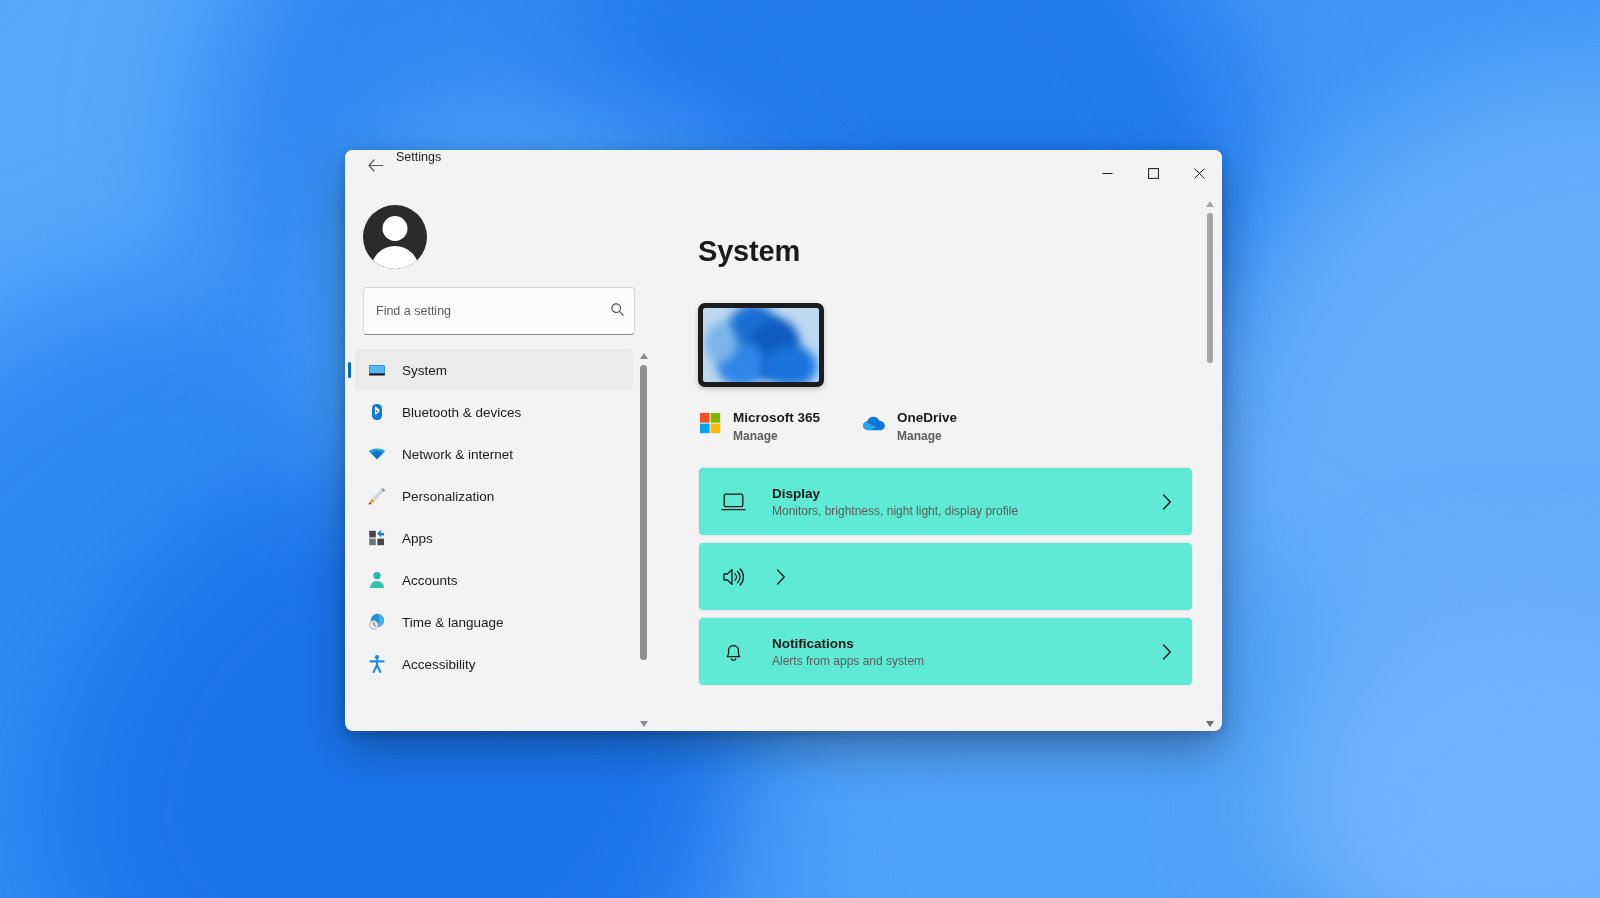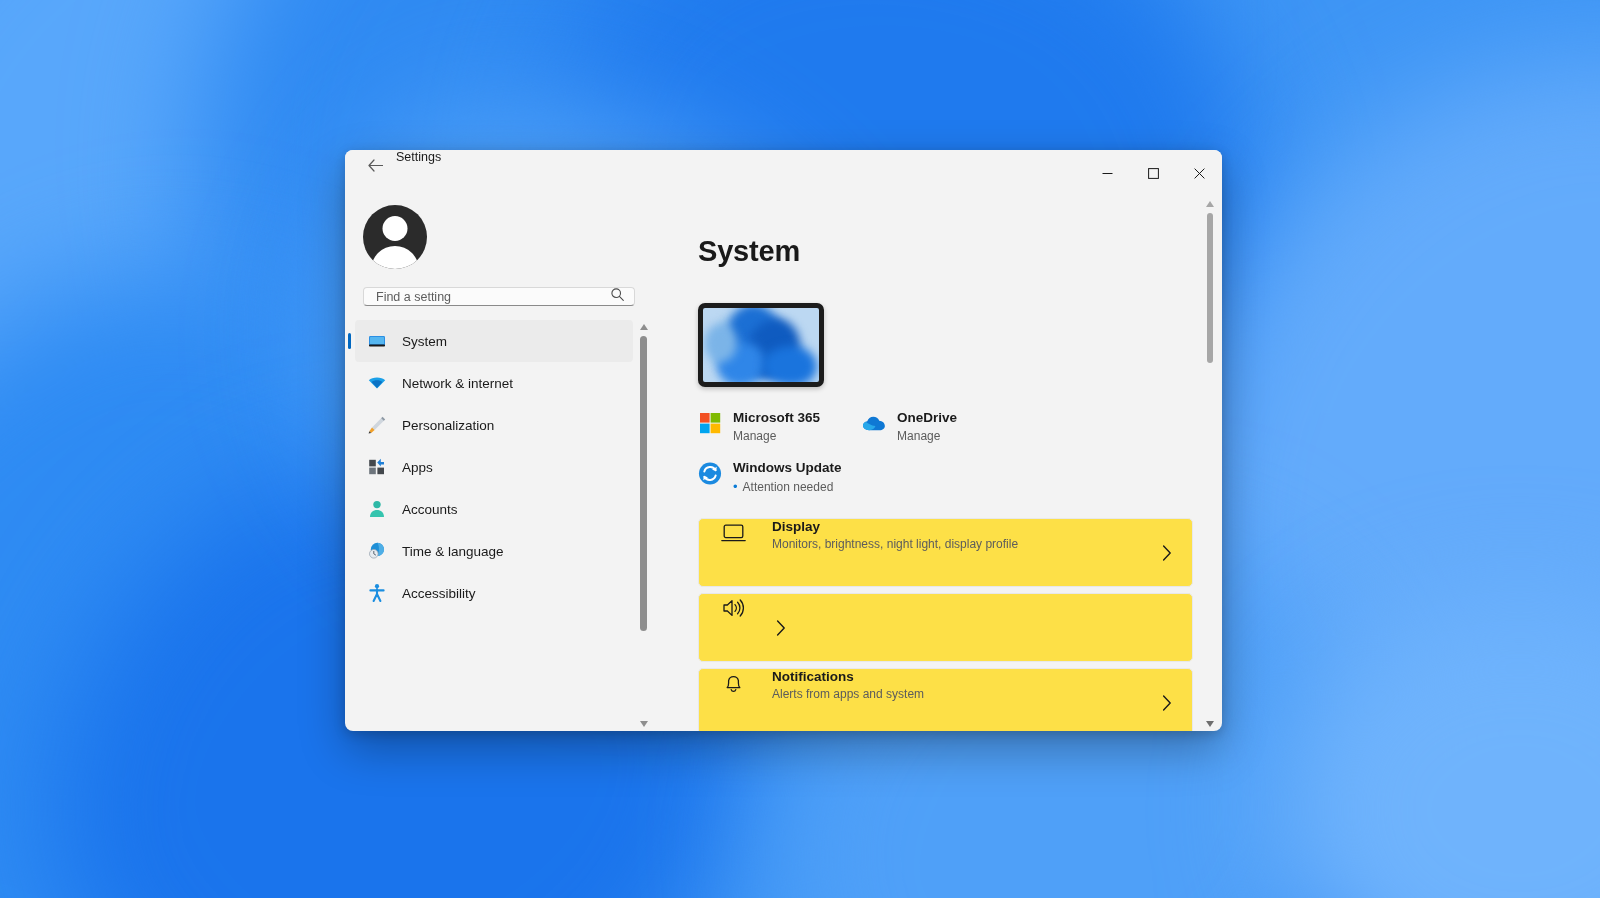--- a/index.html
+++ b/index.html
@@ -130,7 +130,7 @@
 
   .search-wrap { padding: 18px 20px 0 18px; }
   .search-box {
-    height: 19px;
+    height: 48px;
     background: #fbfbfb;
     border: 1px solid #d8d8d8;
     border-bottom: 1px solid #8a8a8a;

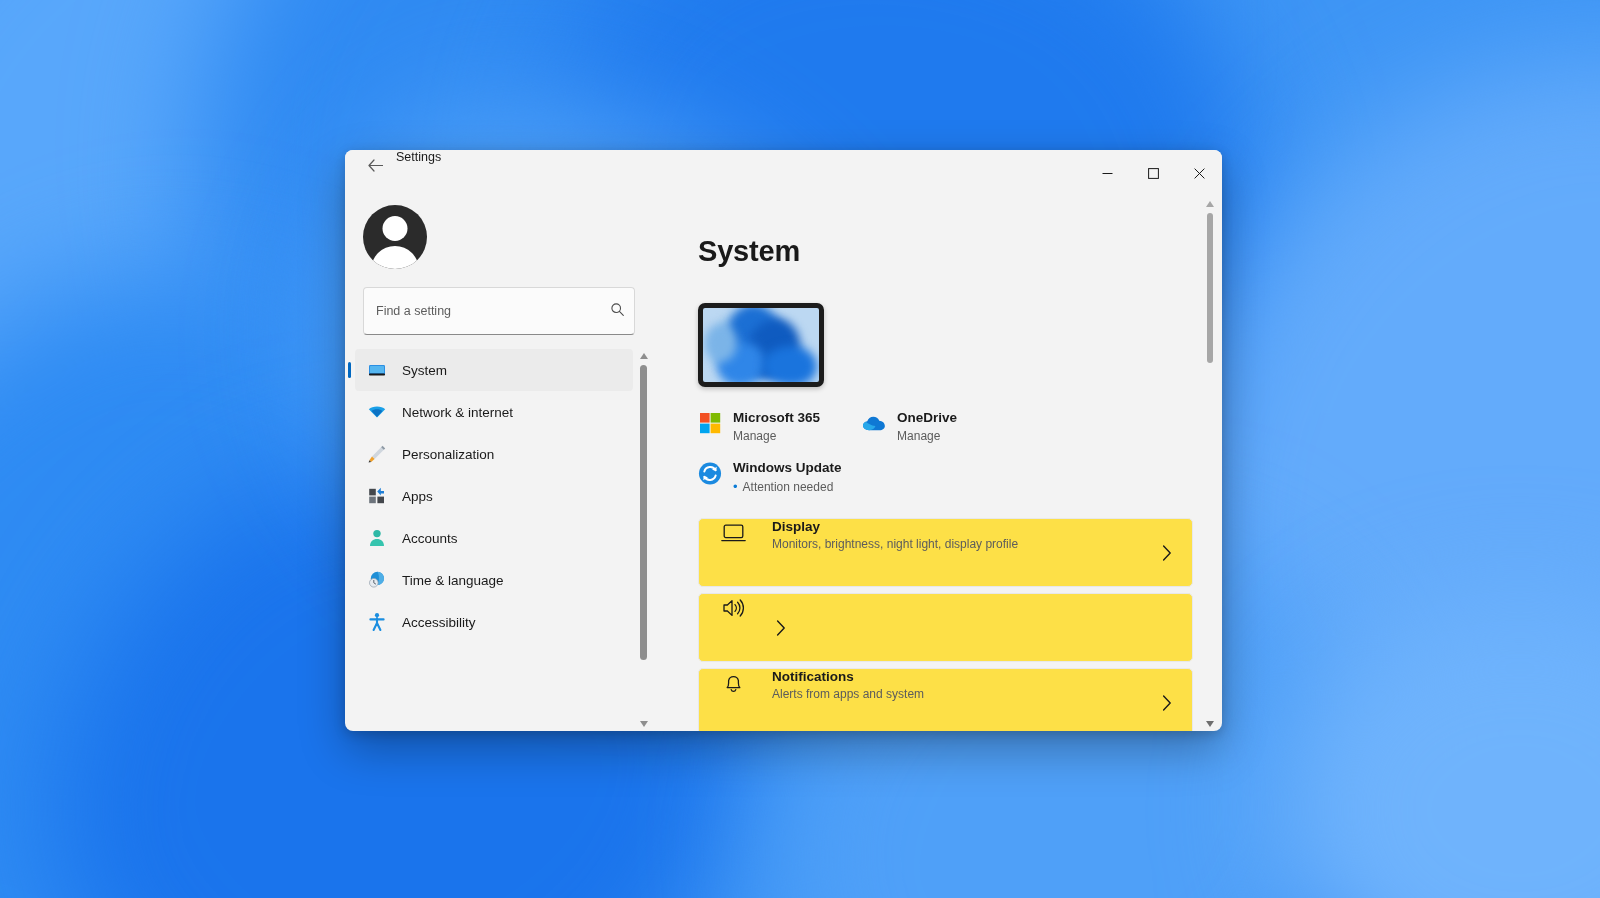--- a/index.html
+++ b/index.html
@@ -420,6 +420,15 @@
             <span class="nav-label">System</span>
           </div>
 
+          <div class="nav-item">
+            <span class="nav-icon">
+              <svg width="20" height="20" viewBox="0 0 20 20">
+                <rect x="5" y="2" width="10" height="16" rx="4.6" fill="#1279d8"></rect>
+                <path d="M8.2 6.4 L12 9.2 L8.6 12 L8.6 5.1 L12 8" fill="none" stroke="#fff" stroke-width="1.15" stroke-linejoin="round" stroke-linecap="round"></path>
+              </svg>
+            </span>
+            <span class="nav-label">Bluetooth &amp; devices</span>
+          </div>
 
           <div class="nav-item">
             <span class="nav-icon">

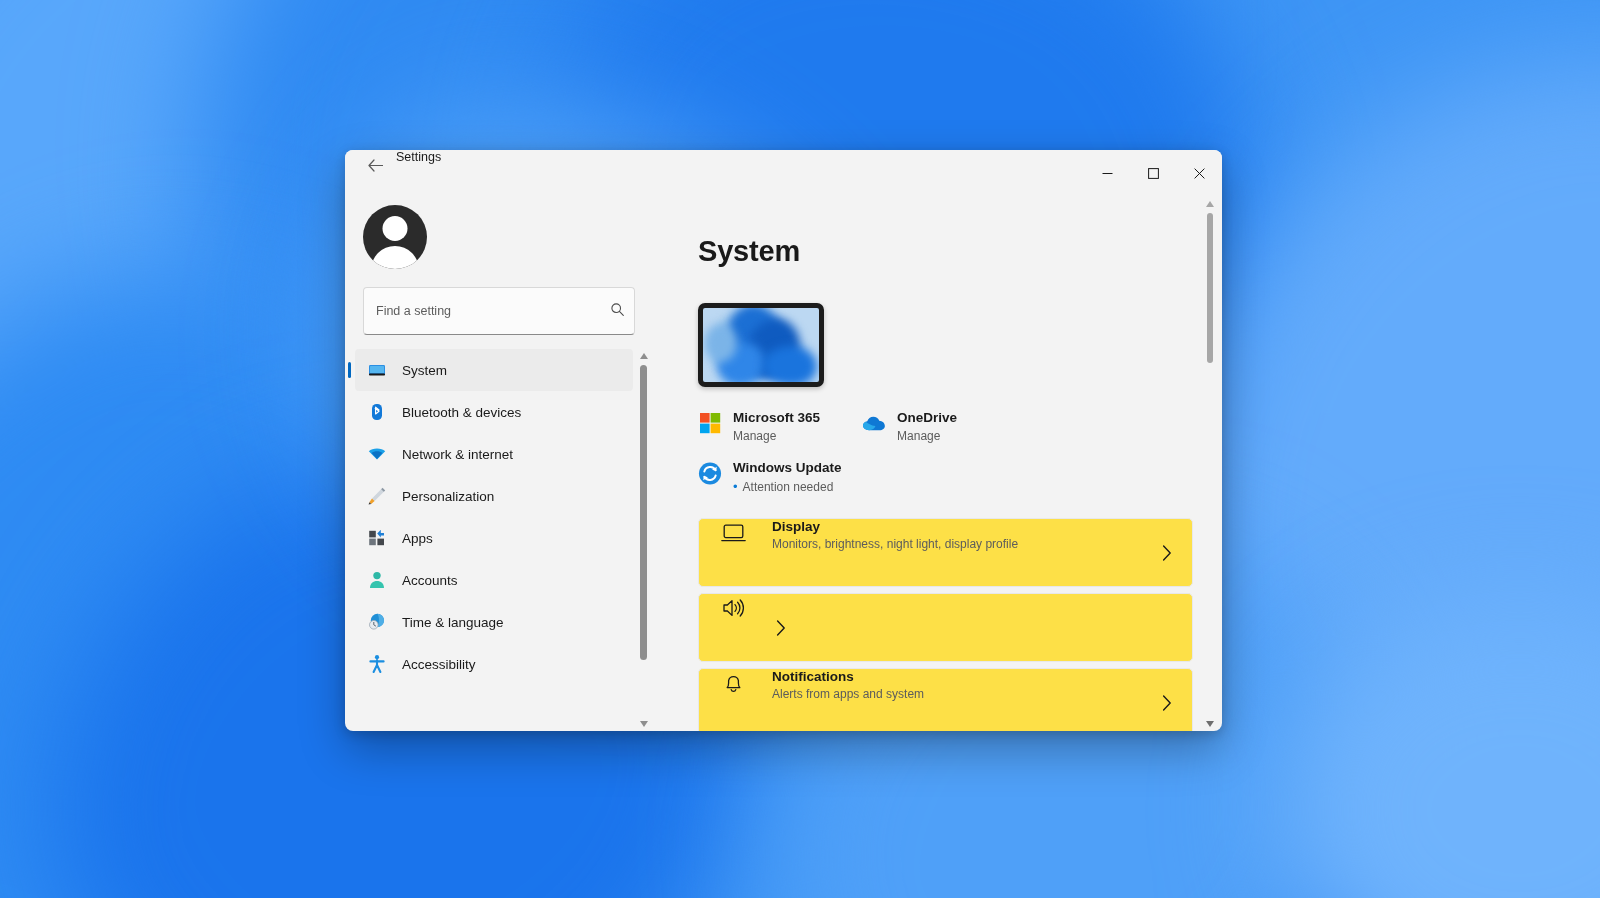--- a/index.html
+++ b/index.html
@@ -273,6 +273,7 @@
     font-size: 12px;
     color: #5c5c5c;
     margin-top: 2px;
+    font-weight: bold;
   }
   .service-sub.attention::before {
     content: "\2022";

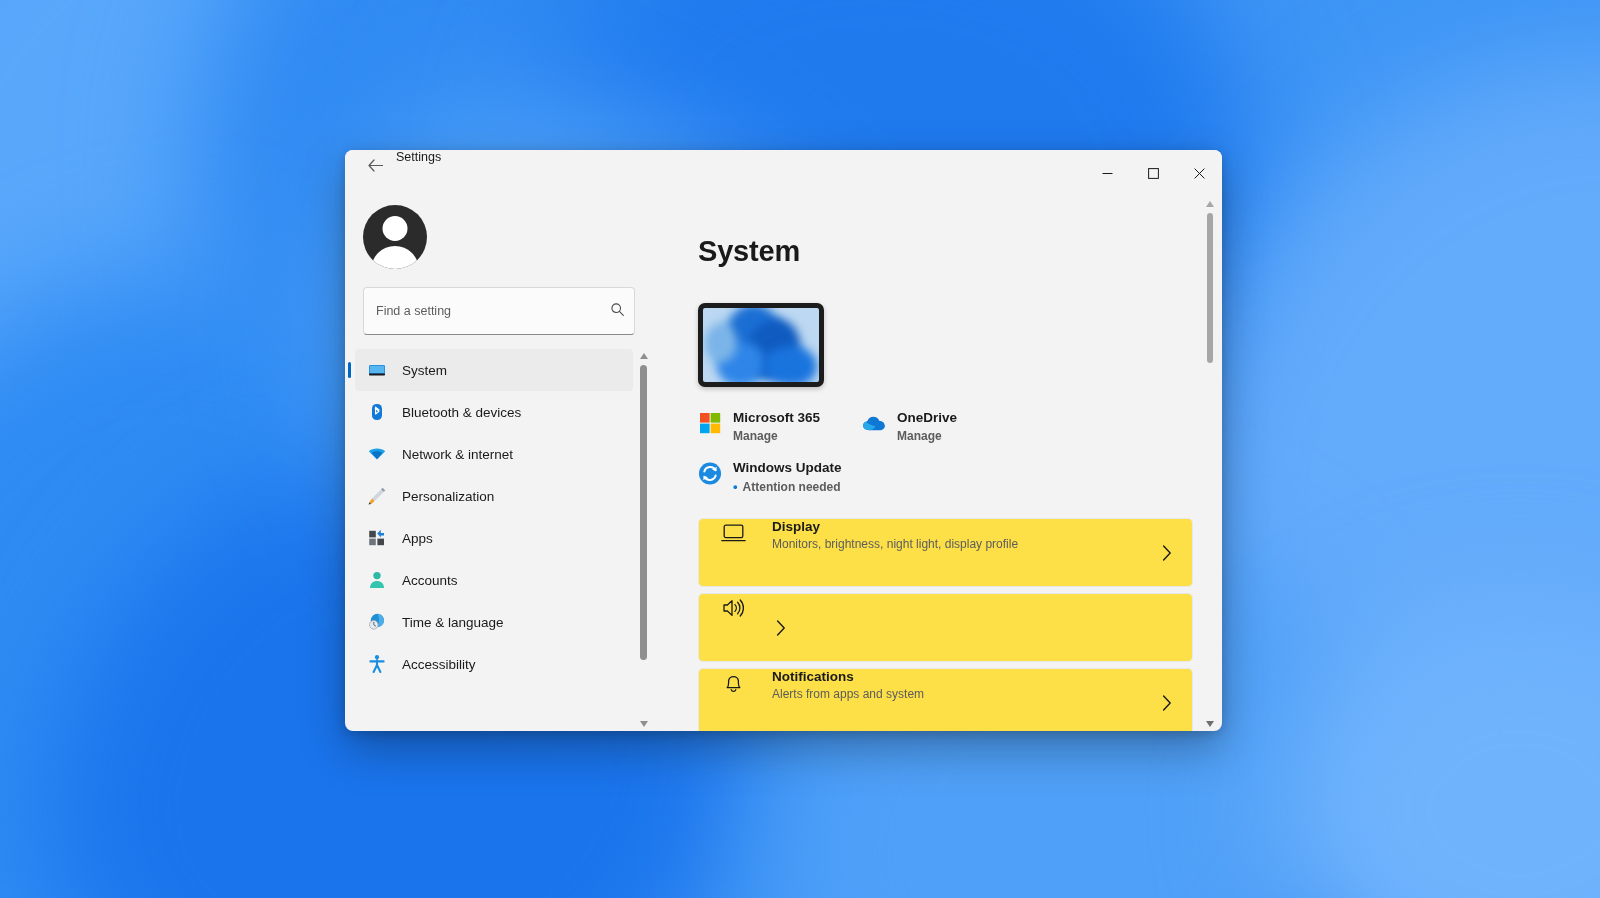--- a/index.html
+++ b/index.html
@@ -563,21 +563,6 @@
           </div>
         </div>
 
-        <div class="update-row">
-          <span class="service-icon">
-            <svg width="25" height="25" viewBox="0 0 25 25">
-              <circle cx="12.5" cy="12.5" r="11.5" fill="#1b8ae0"></circle>
-              <path d="M6.6 10.4 A6.4 6.4 0 0 1 18.4 9.1" fill="none" stroke="#fff" stroke-width="2.1" stroke-linecap="round"></path>
-              <path d="M18.4 14.6 A6.4 6.4 0 0 1 6.6 15.9" fill="none" stroke="#fff" stroke-width="2.1" stroke-linecap="round"></path>
-              <path d="M19.6 5.4 L18.9 9.9 L14.6 8.6 Z" fill="#fff"></path>
-              <path d="M5.4 19.6 L6.1 15.1 L10.4 16.4 Z" fill="#fff"></path>
-            </svg>
-          </span>
-          <div>
-            <div class="service-name">Windows Update</div>
-            <div class="service-sub attention">Attention needed</div>
-          </div>
-        </div>
 
         <div class="cards">
 

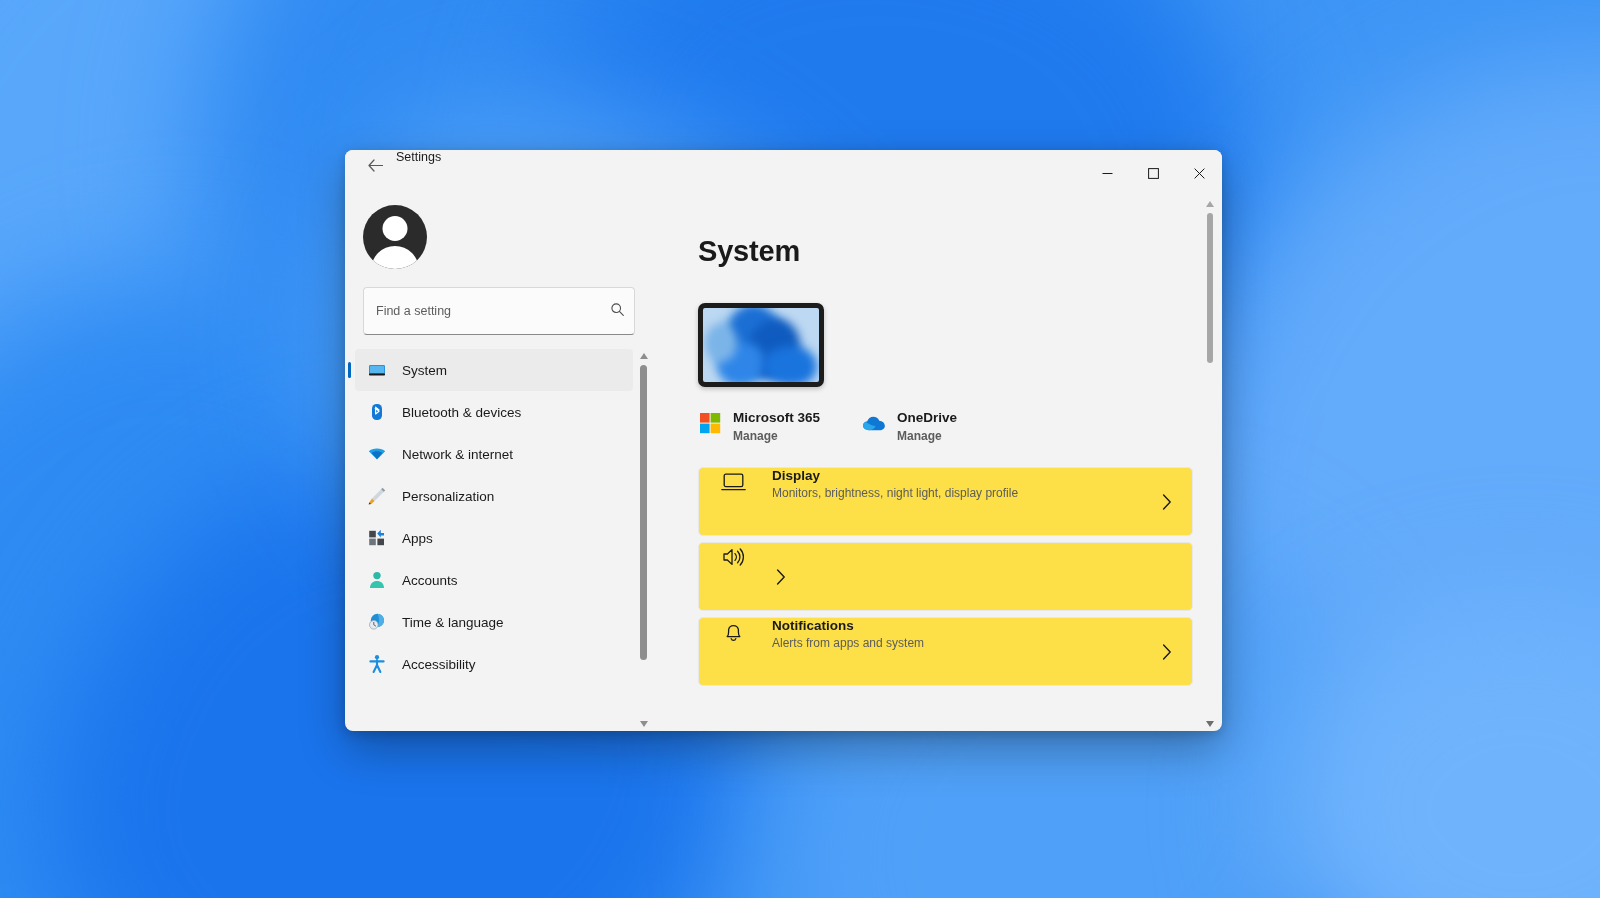--- a/index.html
+++ b/index.html
@@ -286,11 +286,12 @@
   
   .cards { margin-top: 24px; padding-right: 29px; }
   .card {
-    background: #fde047;
+    background: #5eead4;
     border: 1px solid #e8e8e8;
     border-radius: 5px;
     height: 69px;
     display: flex;
+    align-items: center;
     padding: 0 16px 0 20px;
     margin-bottom: 6px;
   }

